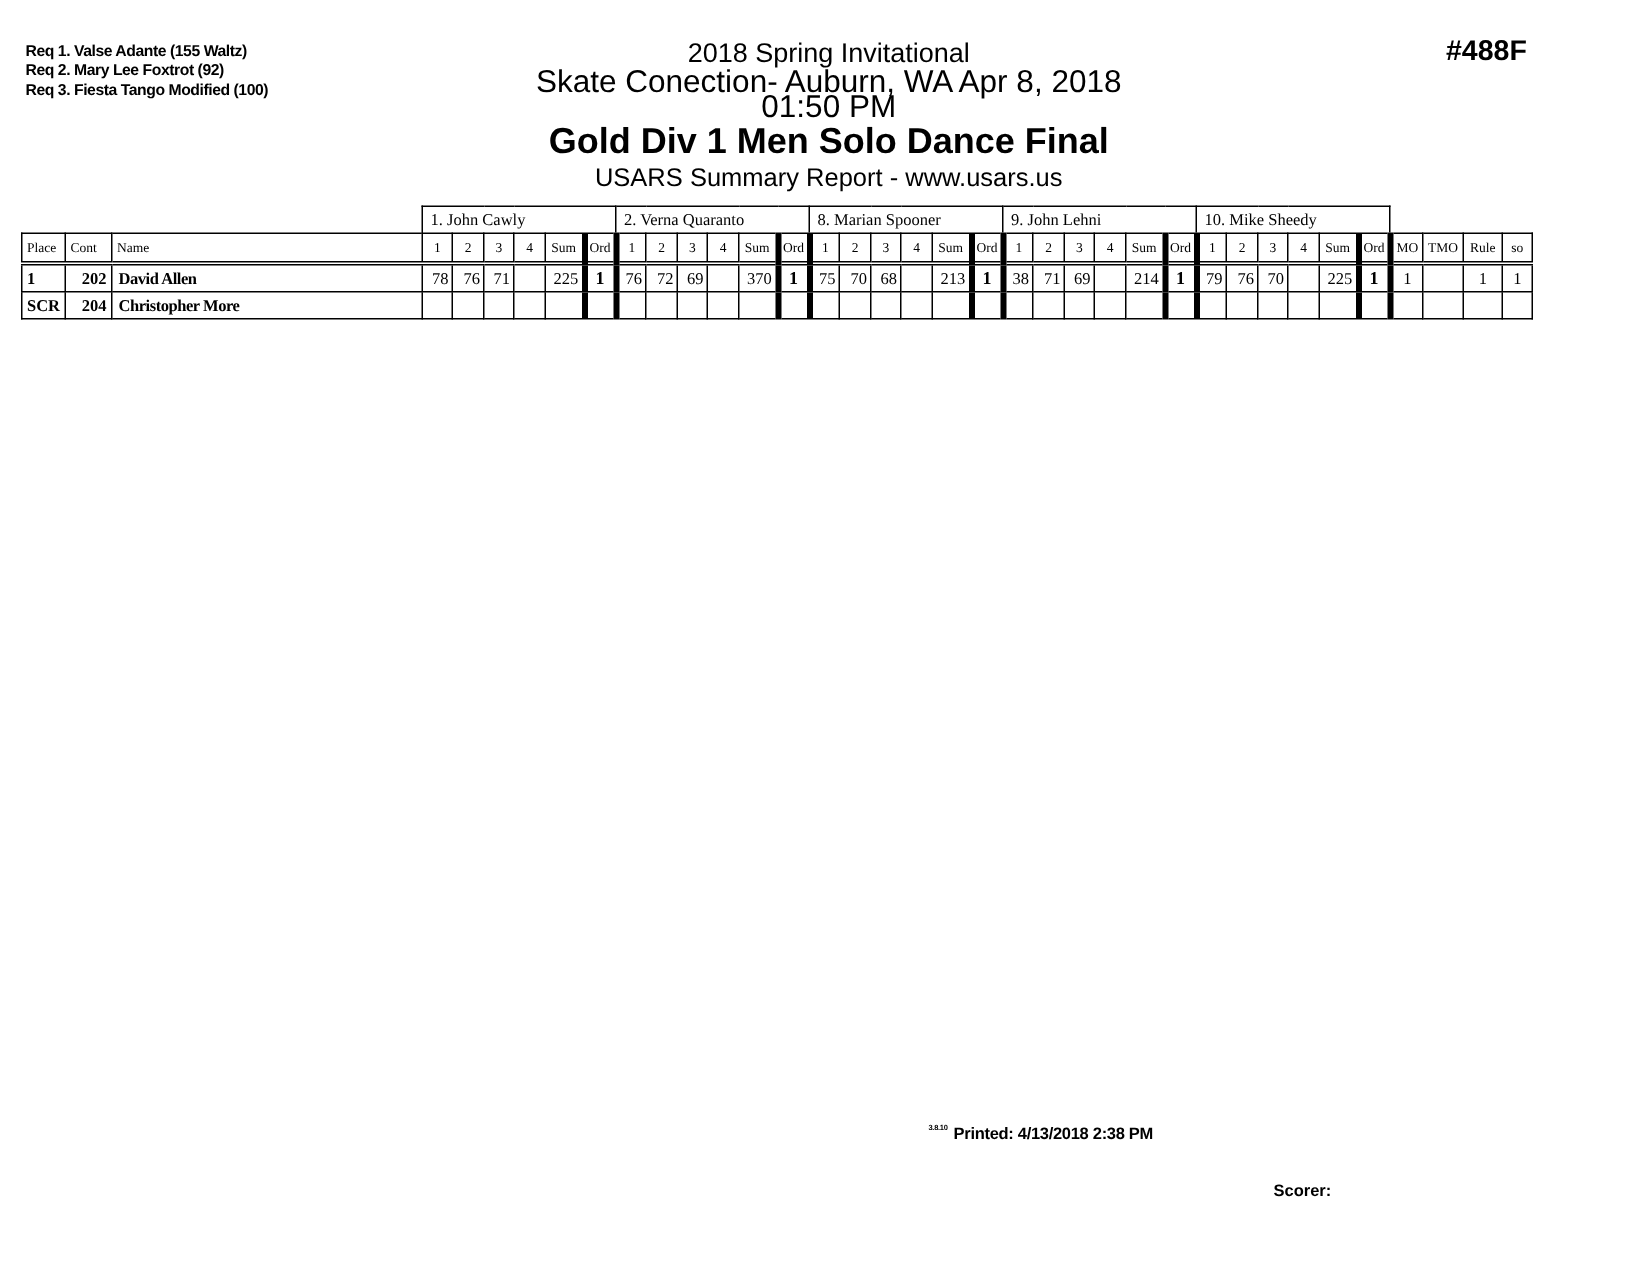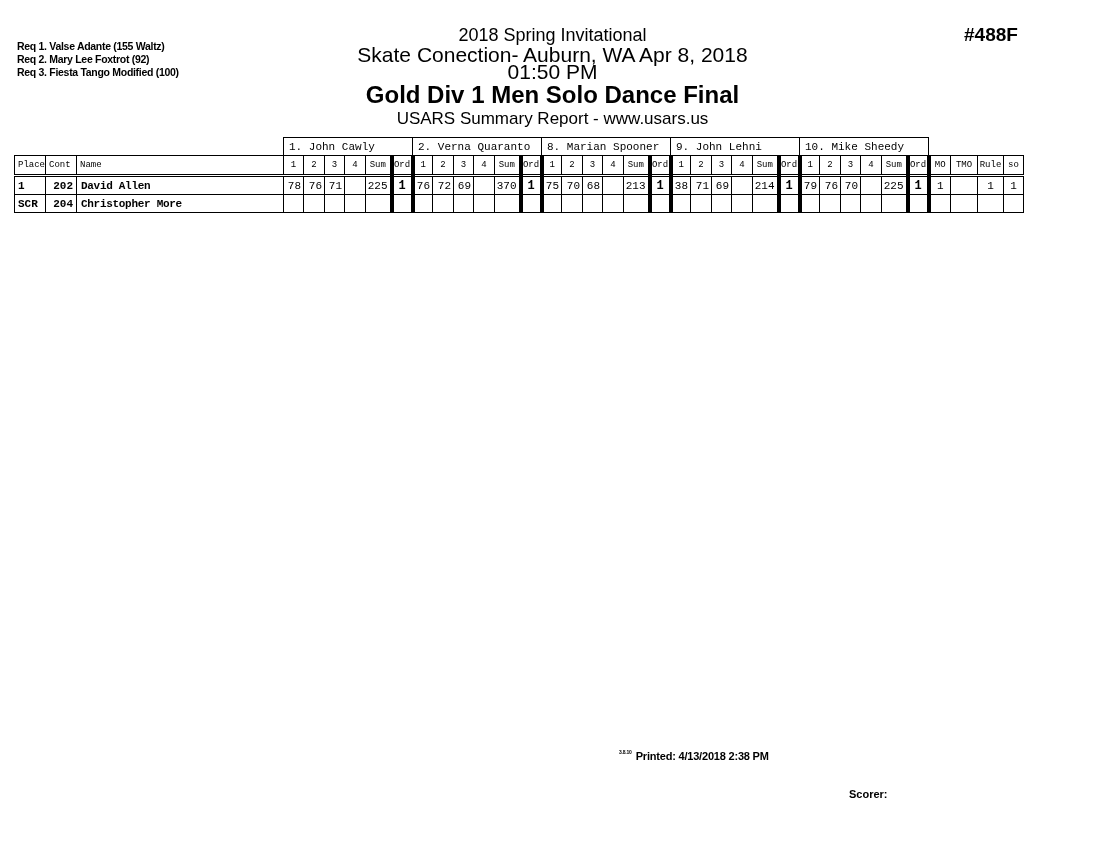--- a/index.html
+++ b/index.html
@@ -4,7 +4,7 @@
 <style>
   html, body { margin:0; padding:0; background:#ffffff; }
   body { width:1100px; height:850px; position:relative; overflow:hidden; color:#000; font-family:"Liberation Sans", sans-serif; }
-  .req { position:absolute; left:17px; top:40px; font-size:10.5px; font-weight:bold; line-height:13px; letter-spacing:-0.3px; }
+  .req { position:absolute; left:17px; top:28px; font-size:10.5px; font-weight:bold; line-height:13px; letter-spacing:-0.3px; }
   .req div { white-space:nowrap; }
   .hdr { position:absolute; left:340px; width:425px; top:24px; text-align:center; }
   .hdr .t1 { font-size:18px; font-weight:normal; line-height:22px; }

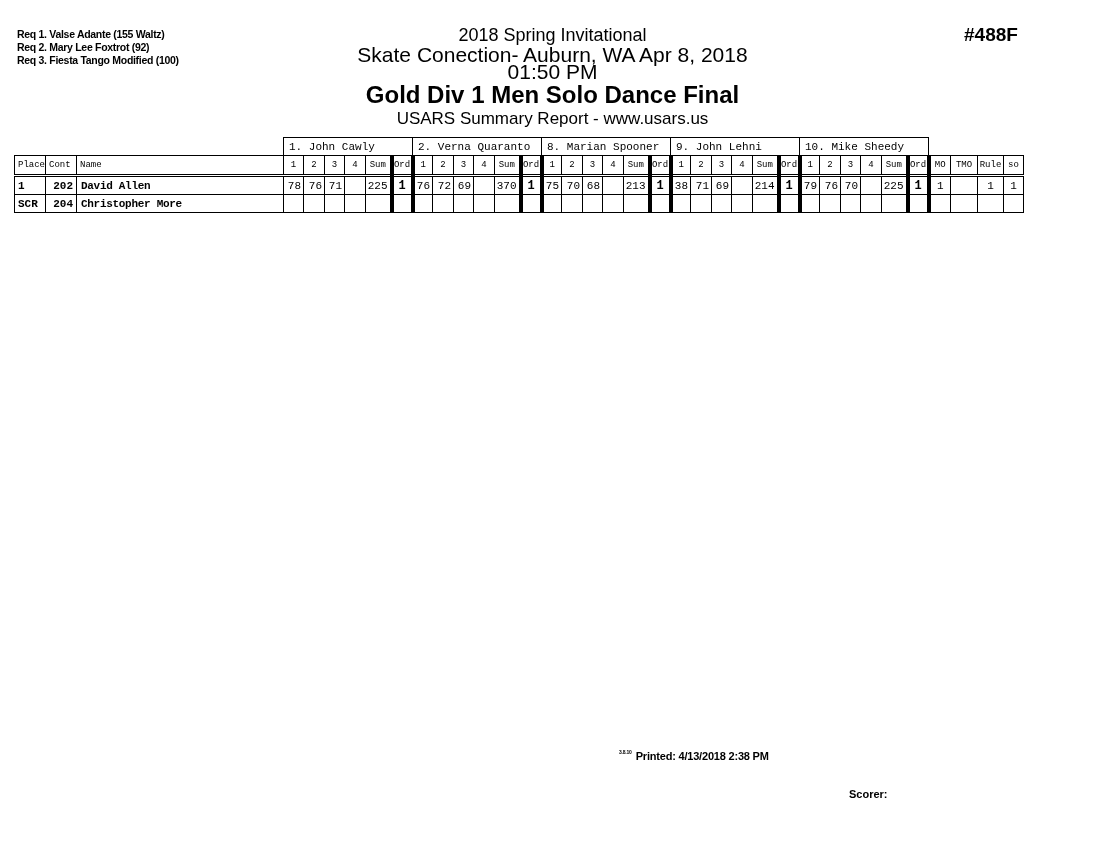--- a/index.html
+++ b/index.html
@@ -13,7 +13,7 @@
   .hdr .t4 { font-size:17px; line-height:22px; }
   .evid { position:absolute; left:964px; top:24px; font-size:19px; font-weight:bold; }
 
-  table.grid { position:absolute; left:14px; top:137px; border-collapse:collapse; font-family:Liberation Mono, monospace;padding-left:44px; }
+  table.grid { position:absolute; left:14px; top:137px; border-collapse:collapse; font-family:Liberation Serif, serif;padding-left:44px; }
   table.grid td { border:1px solid #000; padding:0; height:18px; font-size:11px; white-space:nowrap; overflow:hidden; }
   tr.judges td { height:17px; font-size:11px; padding-left:5px; text-align:left; }
   tr.judges td.blank { border:none; }

